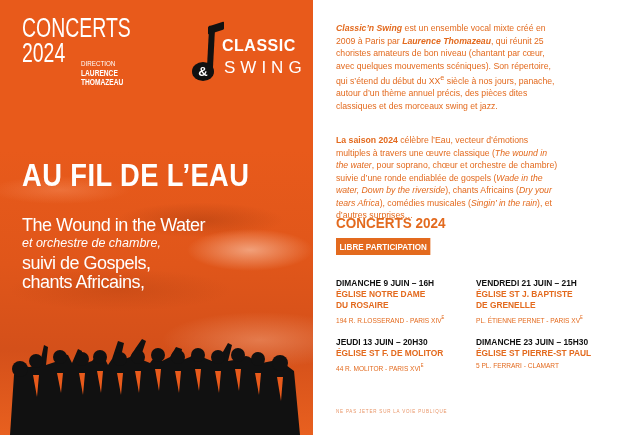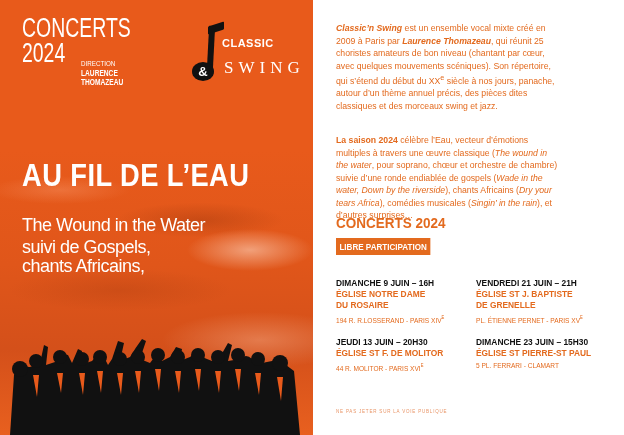--- a/index.html
+++ b/index.html
@@ -43,7 +43,7 @@
   }
   .logo .classic {
     position: absolute; left: 34px; top: 17px; color: #fff; font-weight: bold;
-    font-size: 11px; letter-spacing: 0.5px; white-space: nowrap;
+    font-size: 16px; letter-spacing: 0.5px; white-space: nowrap;
   }
   .logo .swing {
     position: absolute; left: 36px; top: 38px; color: #fff;

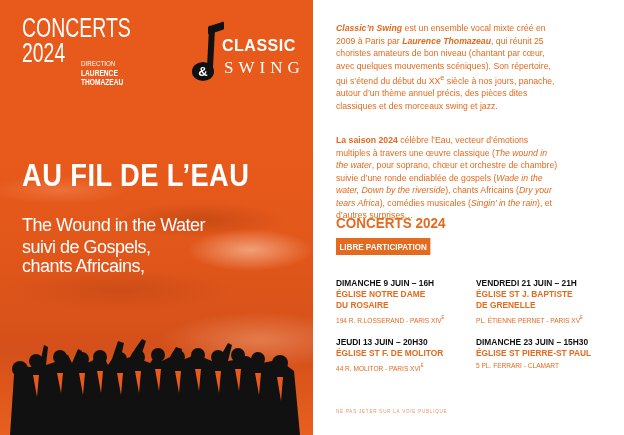--- a/index.html
+++ b/index.html
@@ -48,7 +48,7 @@
   .logo .swing {
     position: absolute; left: 36px; top: 38px; color: #fff;
     font-size: 17px; letter-spacing: 5px; white-space: nowrap;
-    font-family: Liberation Serif, serif; font-weight: normal;
+    font-family: Liberation Sans, sans-serif; font-weight: normal;
   }
 
   .main-title {

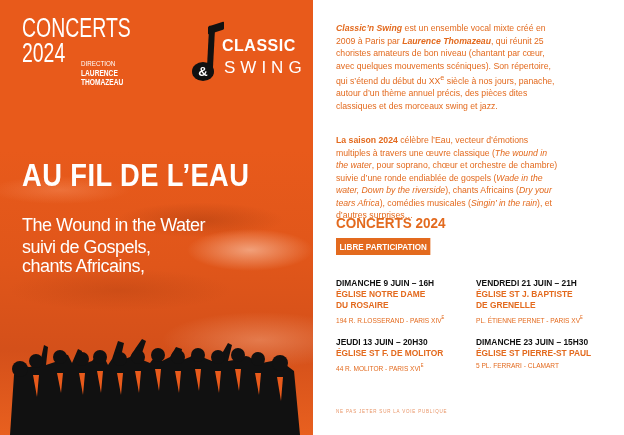--- a/index.html
+++ b/index.html
@@ -135,6 +135,7 @@
 
   <div class="work">
     <div class="w1">The Wound in the Water</div>
+    <div class="w2">et orchestre de chambre,</div>
     <div class="w3">suivi de Gospels,</div>
     <div class="w1">chants Africains,</div>
   </div>

